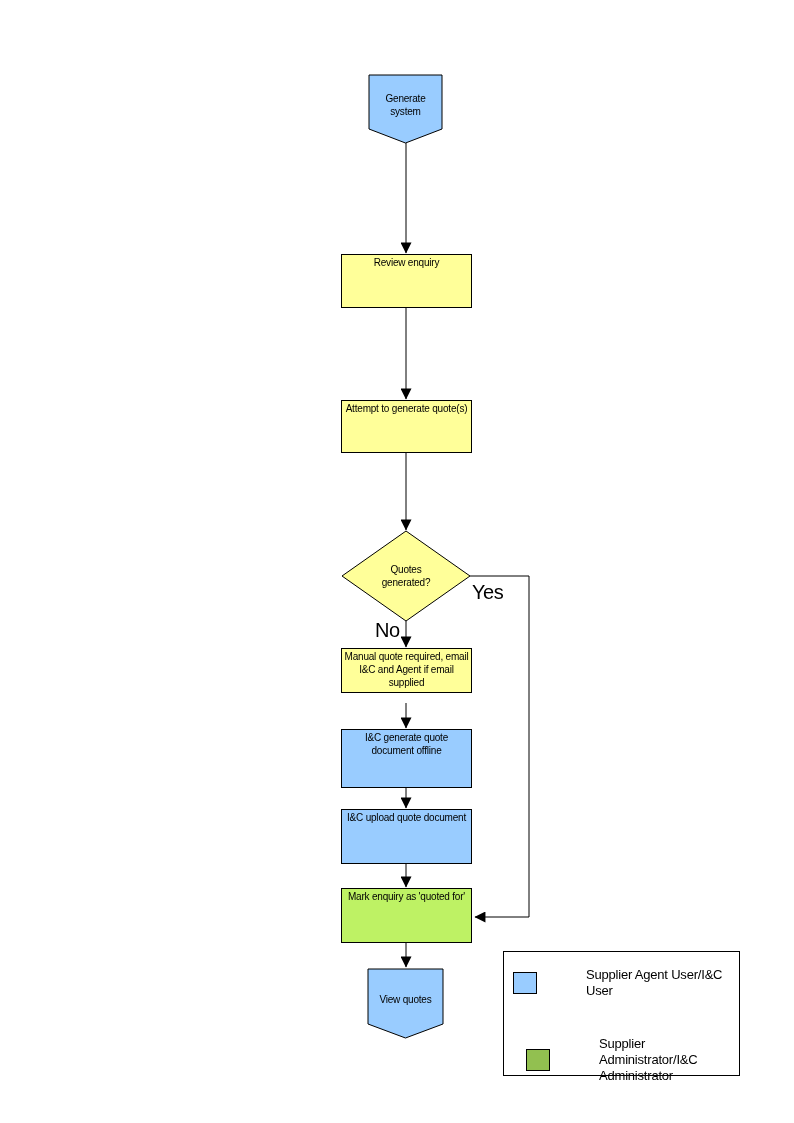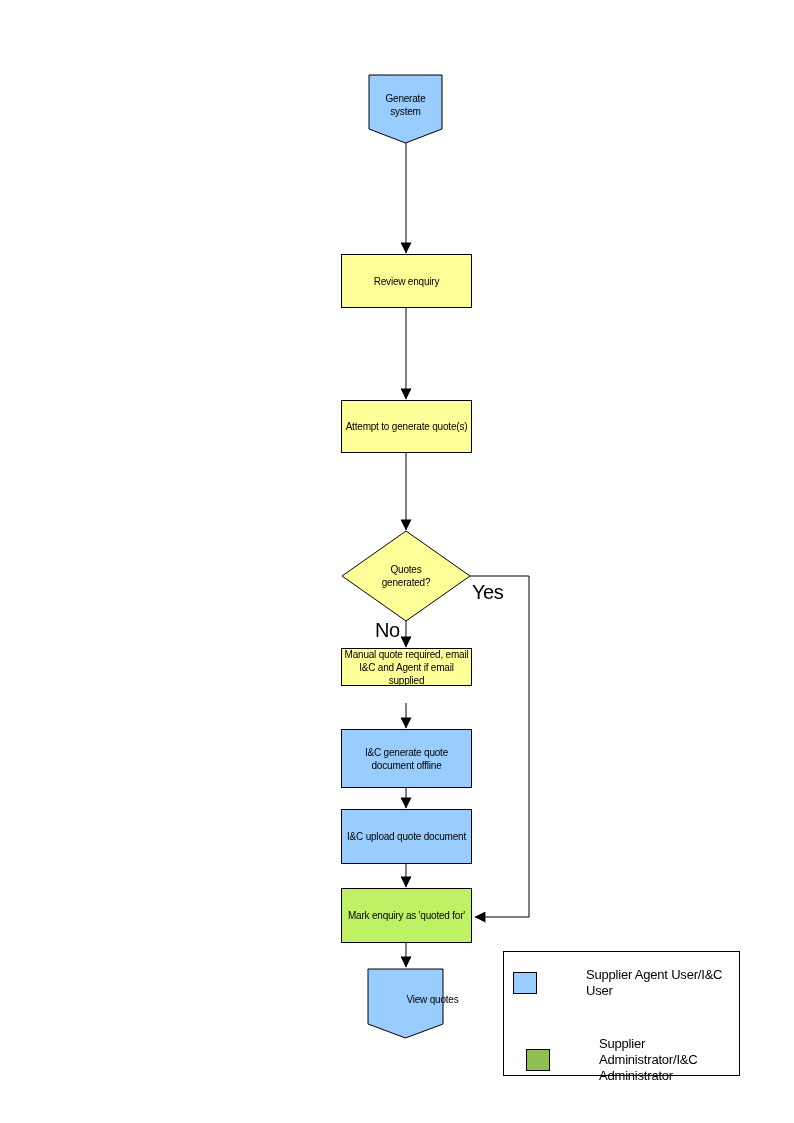--- a/index.html
+++ b/index.html
@@ -10,7 +10,7 @@
   #wires{position:absolute;left:0;top:0;width:794px;height:1123px;}
   .flow-rect{
     position:absolute;width:131px;height:54px;border:1px solid #000000;
-    display:flex;align-items:center;justify-content:center;text-align:center;
+    display:flex;justify-content:center;text-align:center;
     box-sizing:border-box;
   }
   .node-label{

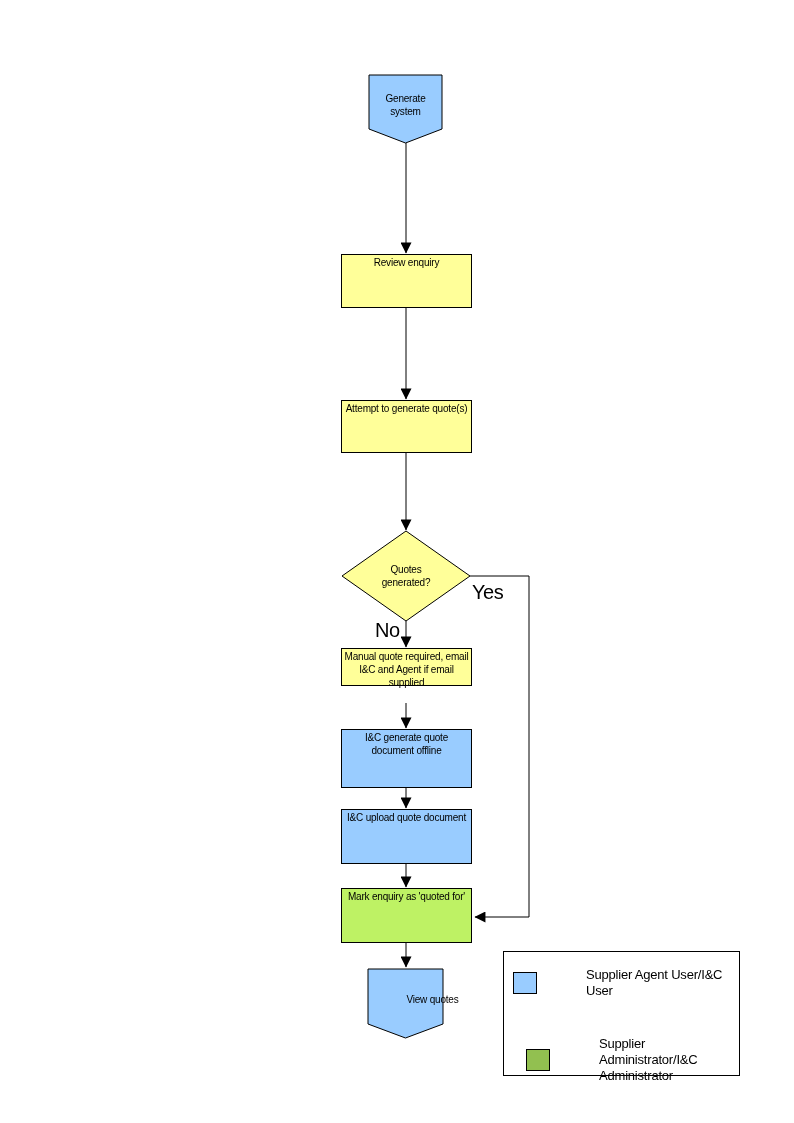--- a/index.html
+++ b/index.html
@@ -75,7 +75,7 @@
     <span class="node-label">Attempt to generate quote(s)</span>
   </div>
 
-  <div class="flow-rect" style="left: 341px; top: 648px; height: 38px; background-color: rgb(255, 255, 153);">
+  <div class="flow-rect" style="left: 341px; top: 648px; height: 45px; background-color: rgb(255, 255, 153);">
     <span class="node-label">Manual quote required, email I&amp;C and Agent if email supplied</span>
   </div>
 

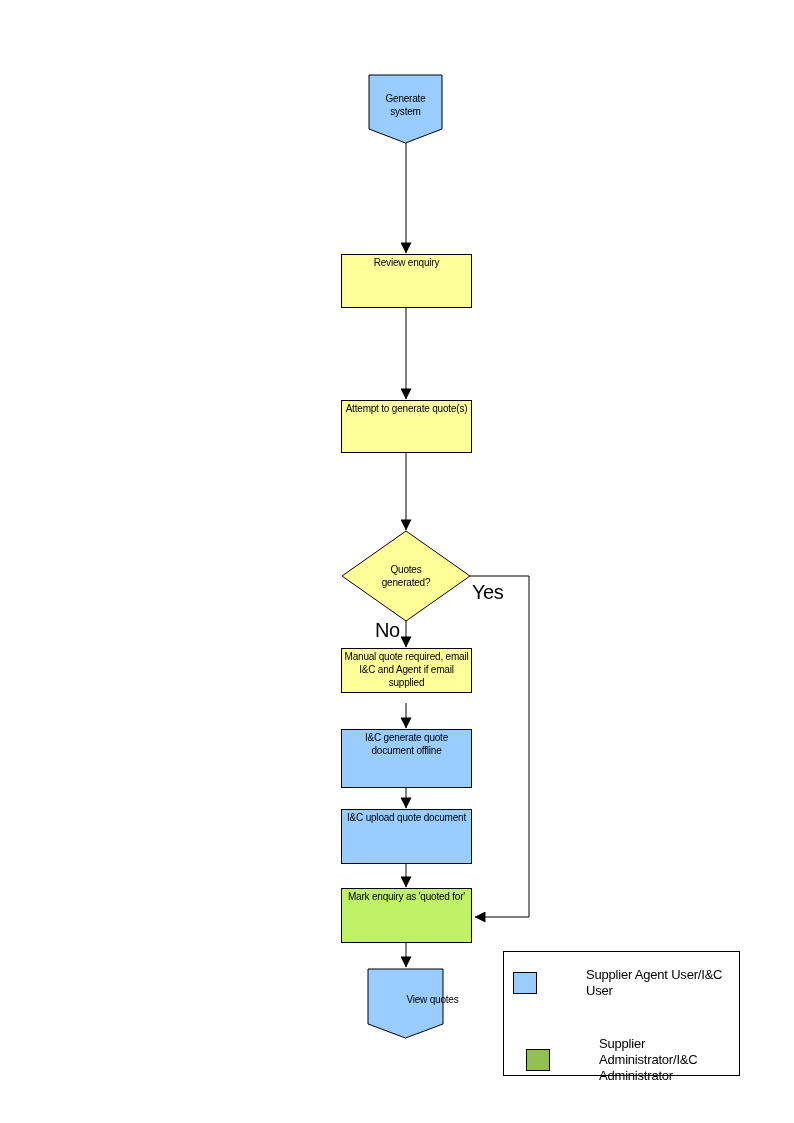--- a/index.html
+++ b/index.html
@@ -99,7 +99,7 @@
     <span>Quotes generated?</span>
   </div>
 
-  <div class="overlay-label" style="left:368px;top:986px;width:75px;height:26px;padding-left:27px;">
+  <div class="overlay-label" style="left:368px;top:986px;width:75px;height:26px;">
     <span class="nowrap">View quotes</span>
   </div>
 

